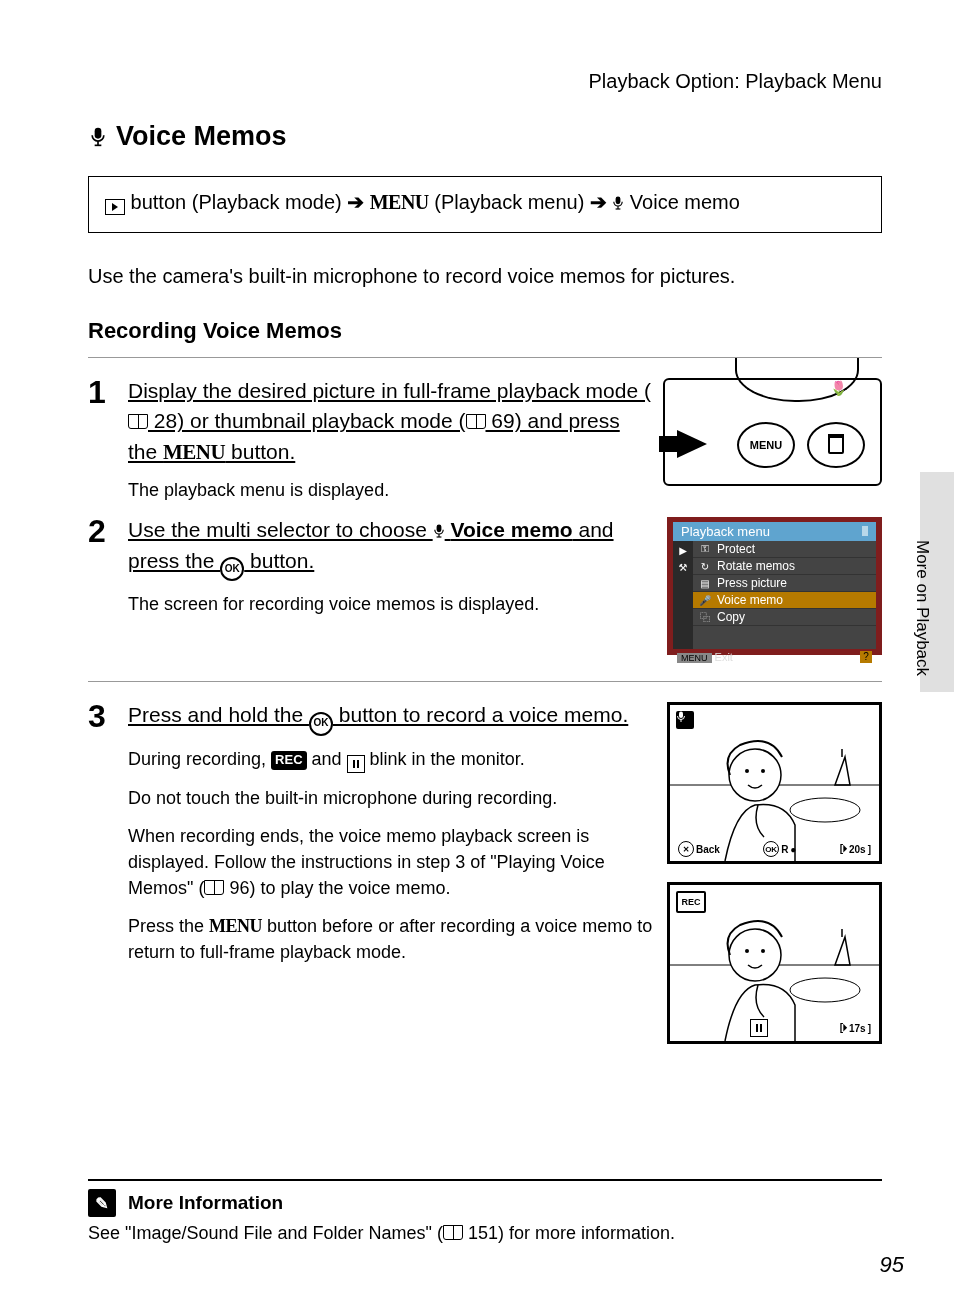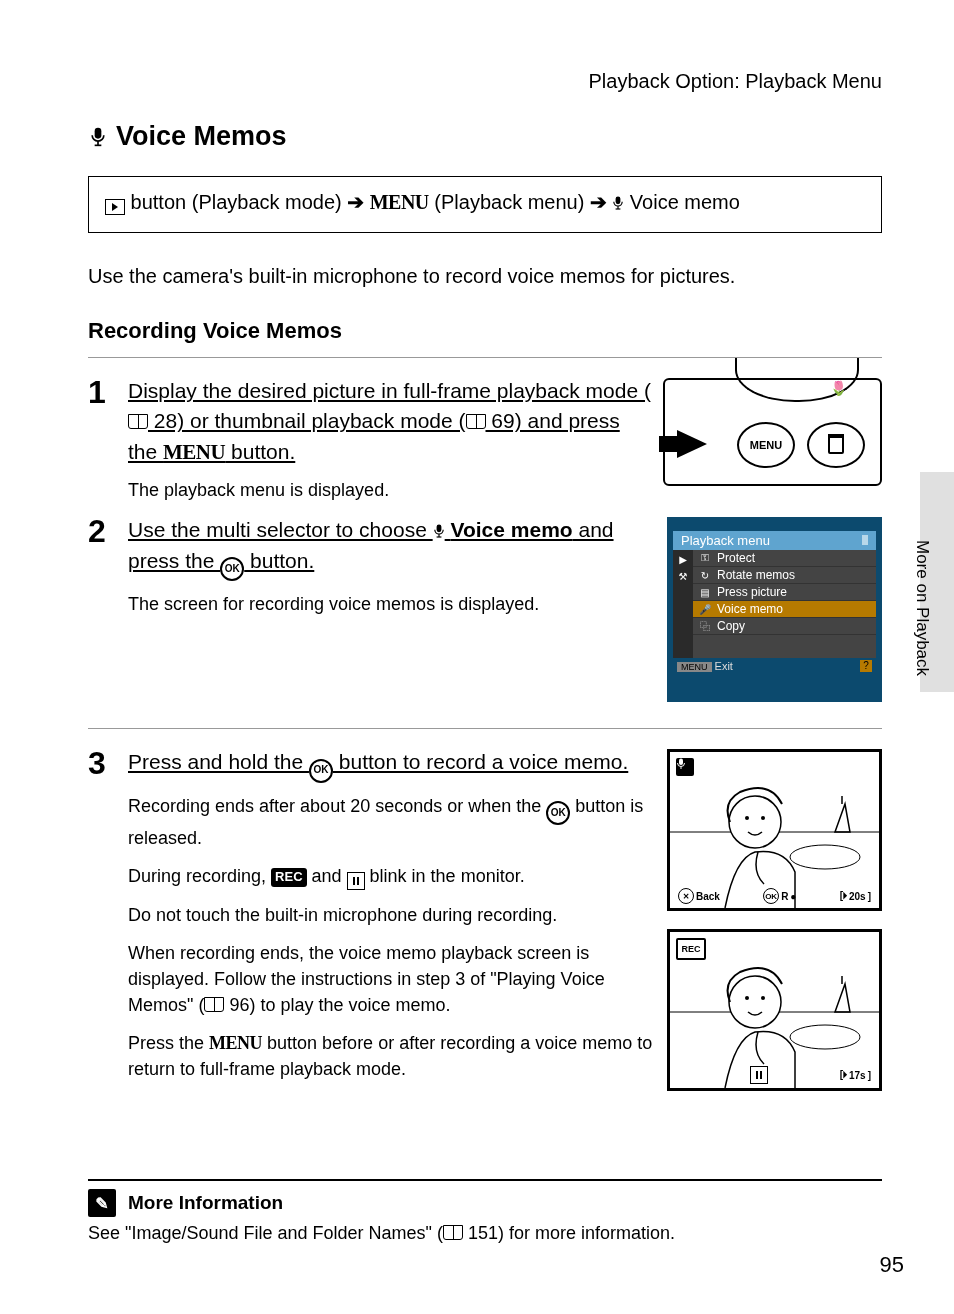--- a/index.html
+++ b/index.html
@@ -118,10 +118,10 @@
   .cam-flower{position:absolute;right:32px;top:0;font-size:14px;}
   .lcd-menu {
     width: 215px;
-    height: 185px;
-    background:#0c4a6e;
+    height: 138px;
+    background:#7f1d1d;
     box-sizing:border-box;
-    padding:14px 6px 4px 6px;
+    padding:5px 6px 4px 6px;
     color:#fff;
     font-size:12px;
   }

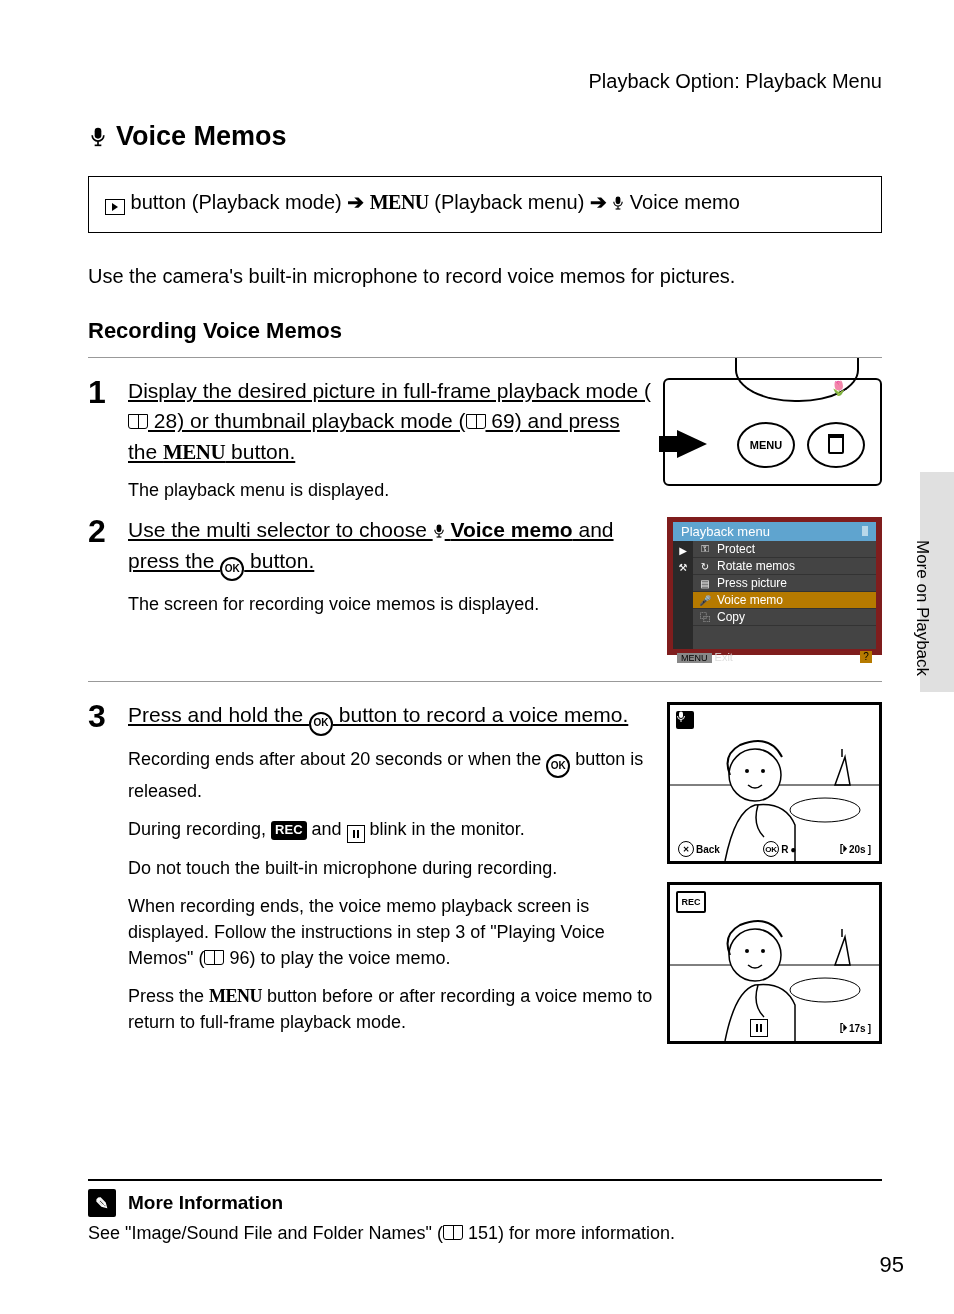--- a/index.html
+++ b/index.html
@@ -305,9 +305,6 @@
     <div class="step-body">
       <div class="step-main">
         <span>Press and hold the </span><span class="ok-circ">OK</span><span> button to record a voice memo.</span>
-      </div>
-      <div class="step-note">
-        <span>Recording ends after about 20 seconds or when the </span><span class="ok-circ">OK</span><span> button is released.</span>
       </div>
       <div class="step-note">
         <span>During recording, </span><span class="rec-badge">REC</span><span> and </span><span class="pause-box">

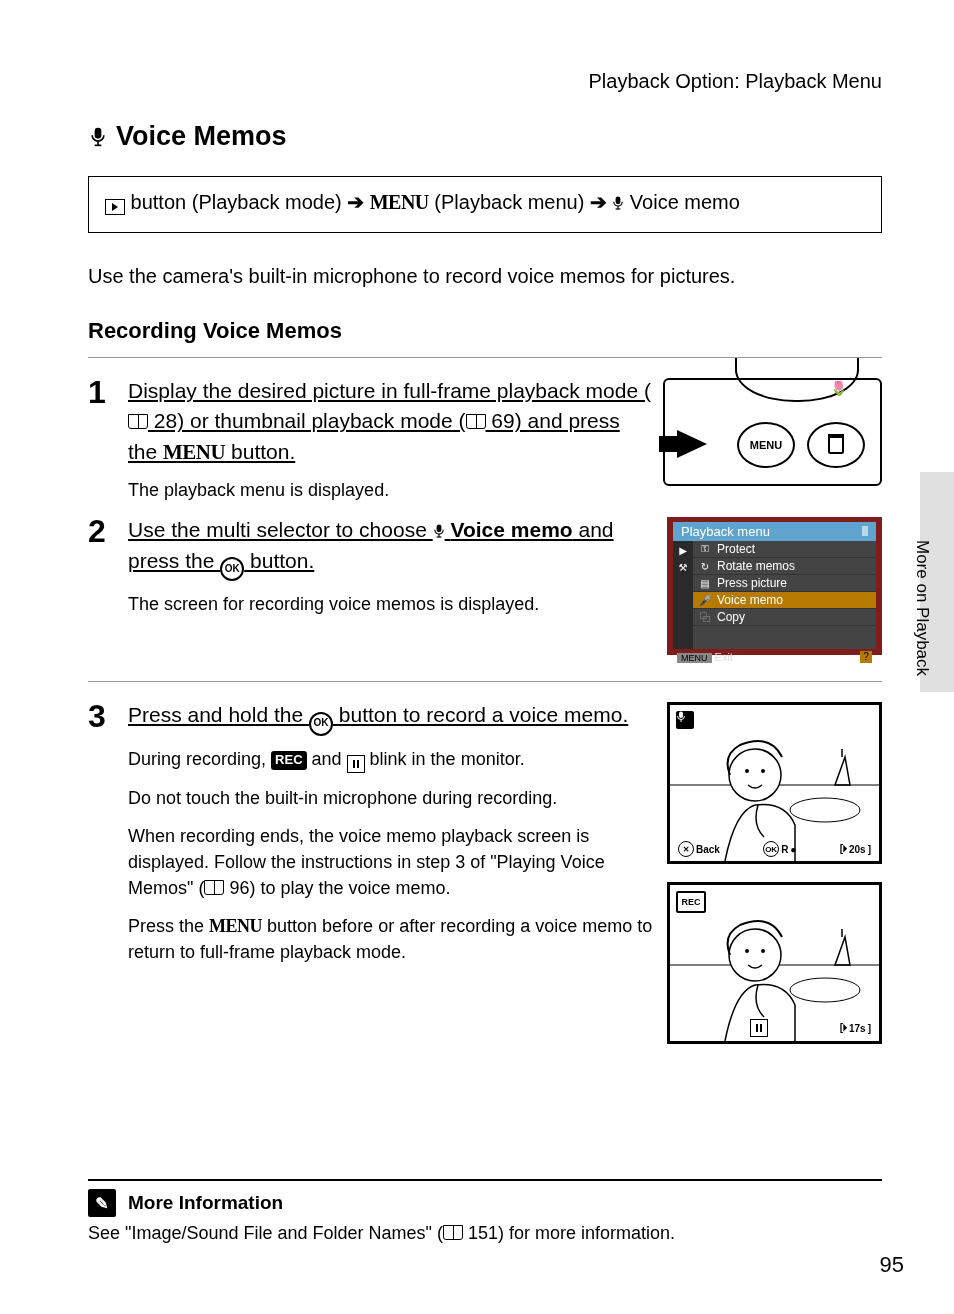--- a/index.html
+++ b/index.html
@@ -170,7 +170,7 @@
   .info-badge{width:28px;height:28px;background:#000;border-radius:2px;display:flex;align-items:center;justify-content:center;color:#fff;font-size:16px;}
   .more-info-text{font-size:18px;margin-top:6px;}
   .page-num{
-    position:absolute;right:50px;bottom:36px;font-size:22px;
+    position:absolute;right:50px;bottom:36px;font-size:22px;font-style:italic;
   }
   .inline-icon{display:inline-block;vertical-align:-2px;}
   .menu-word{font-family: serif;font-weight:700;letter-spacing:-0.5px;}

